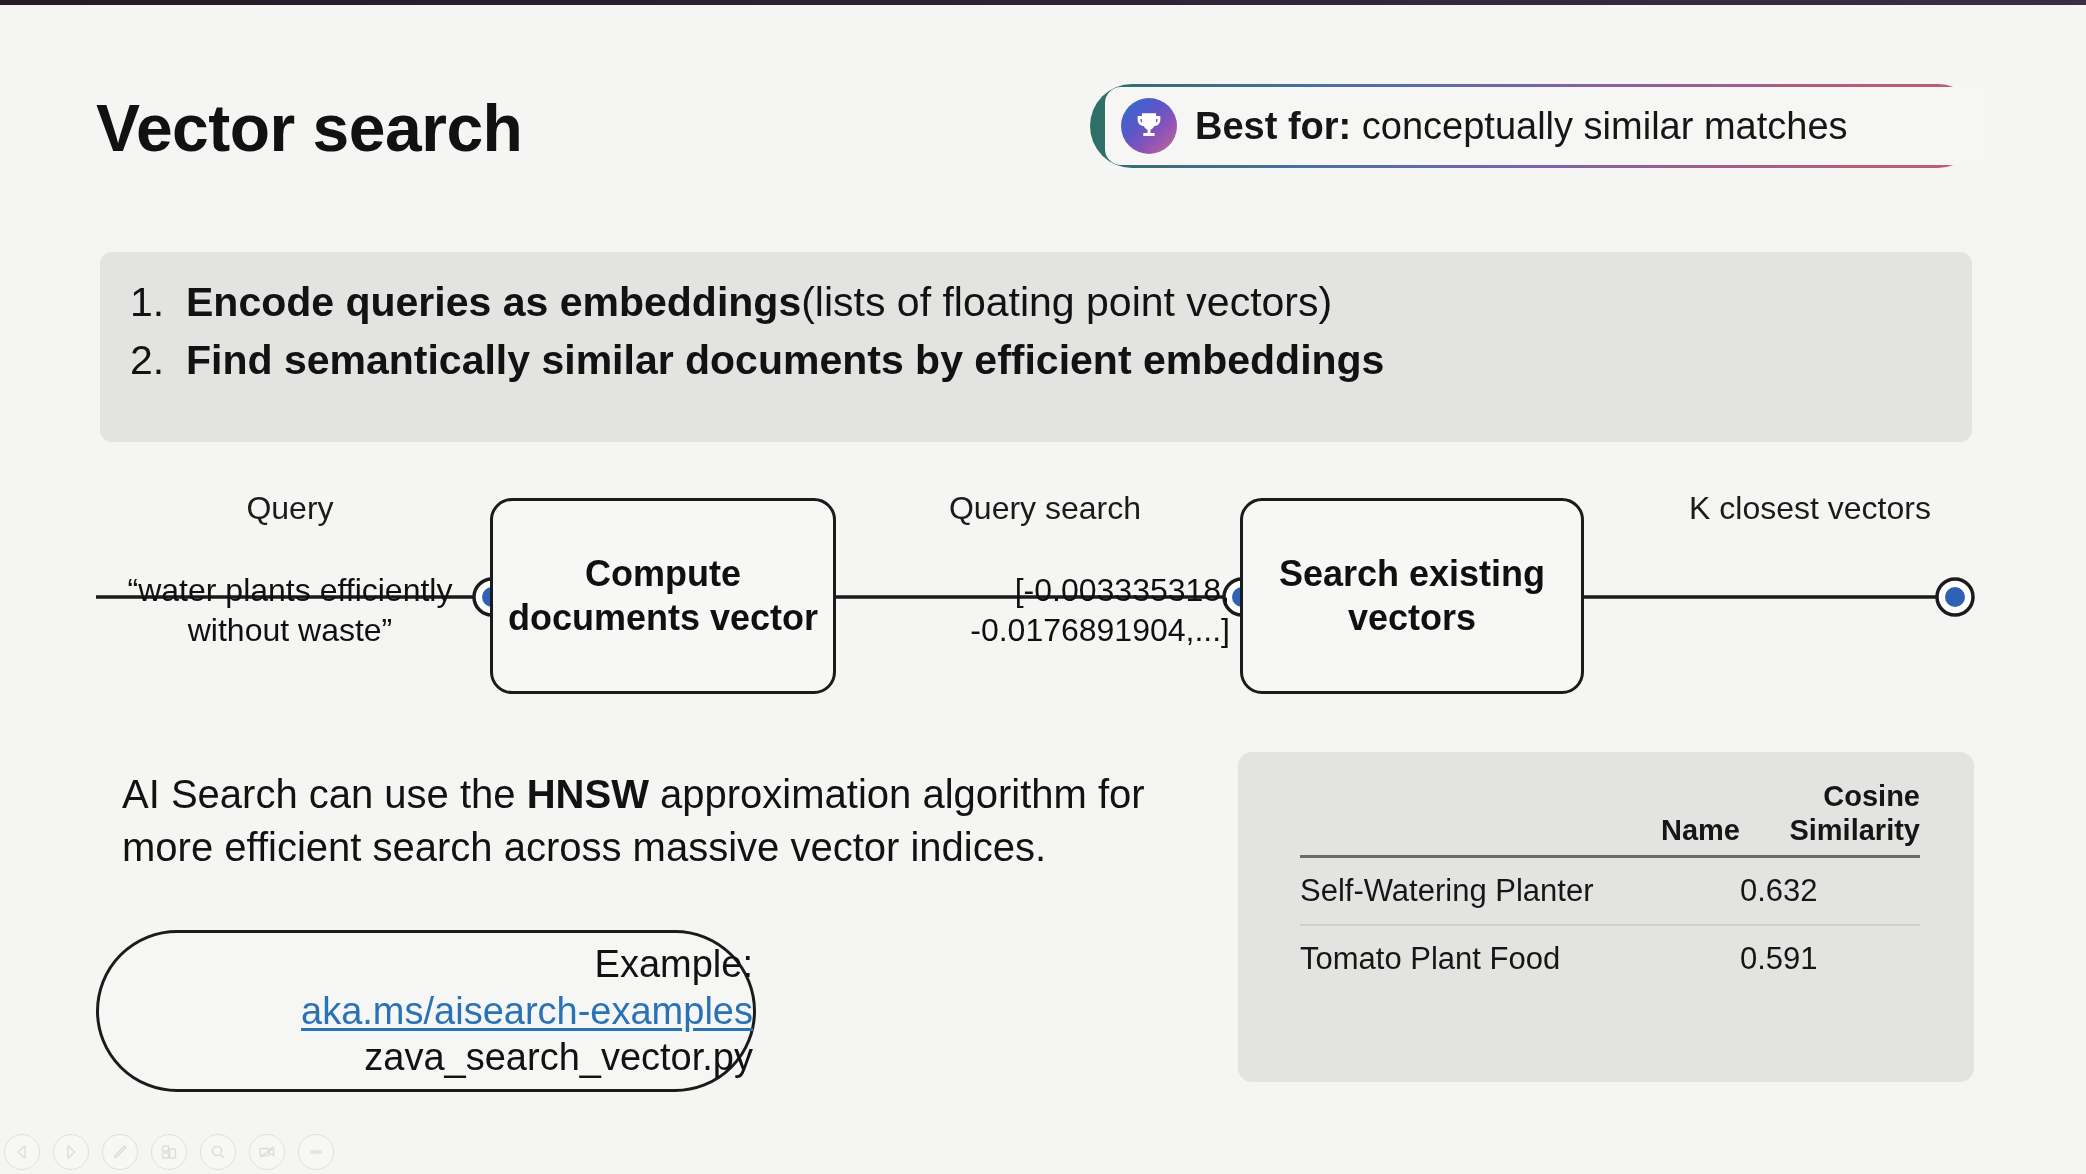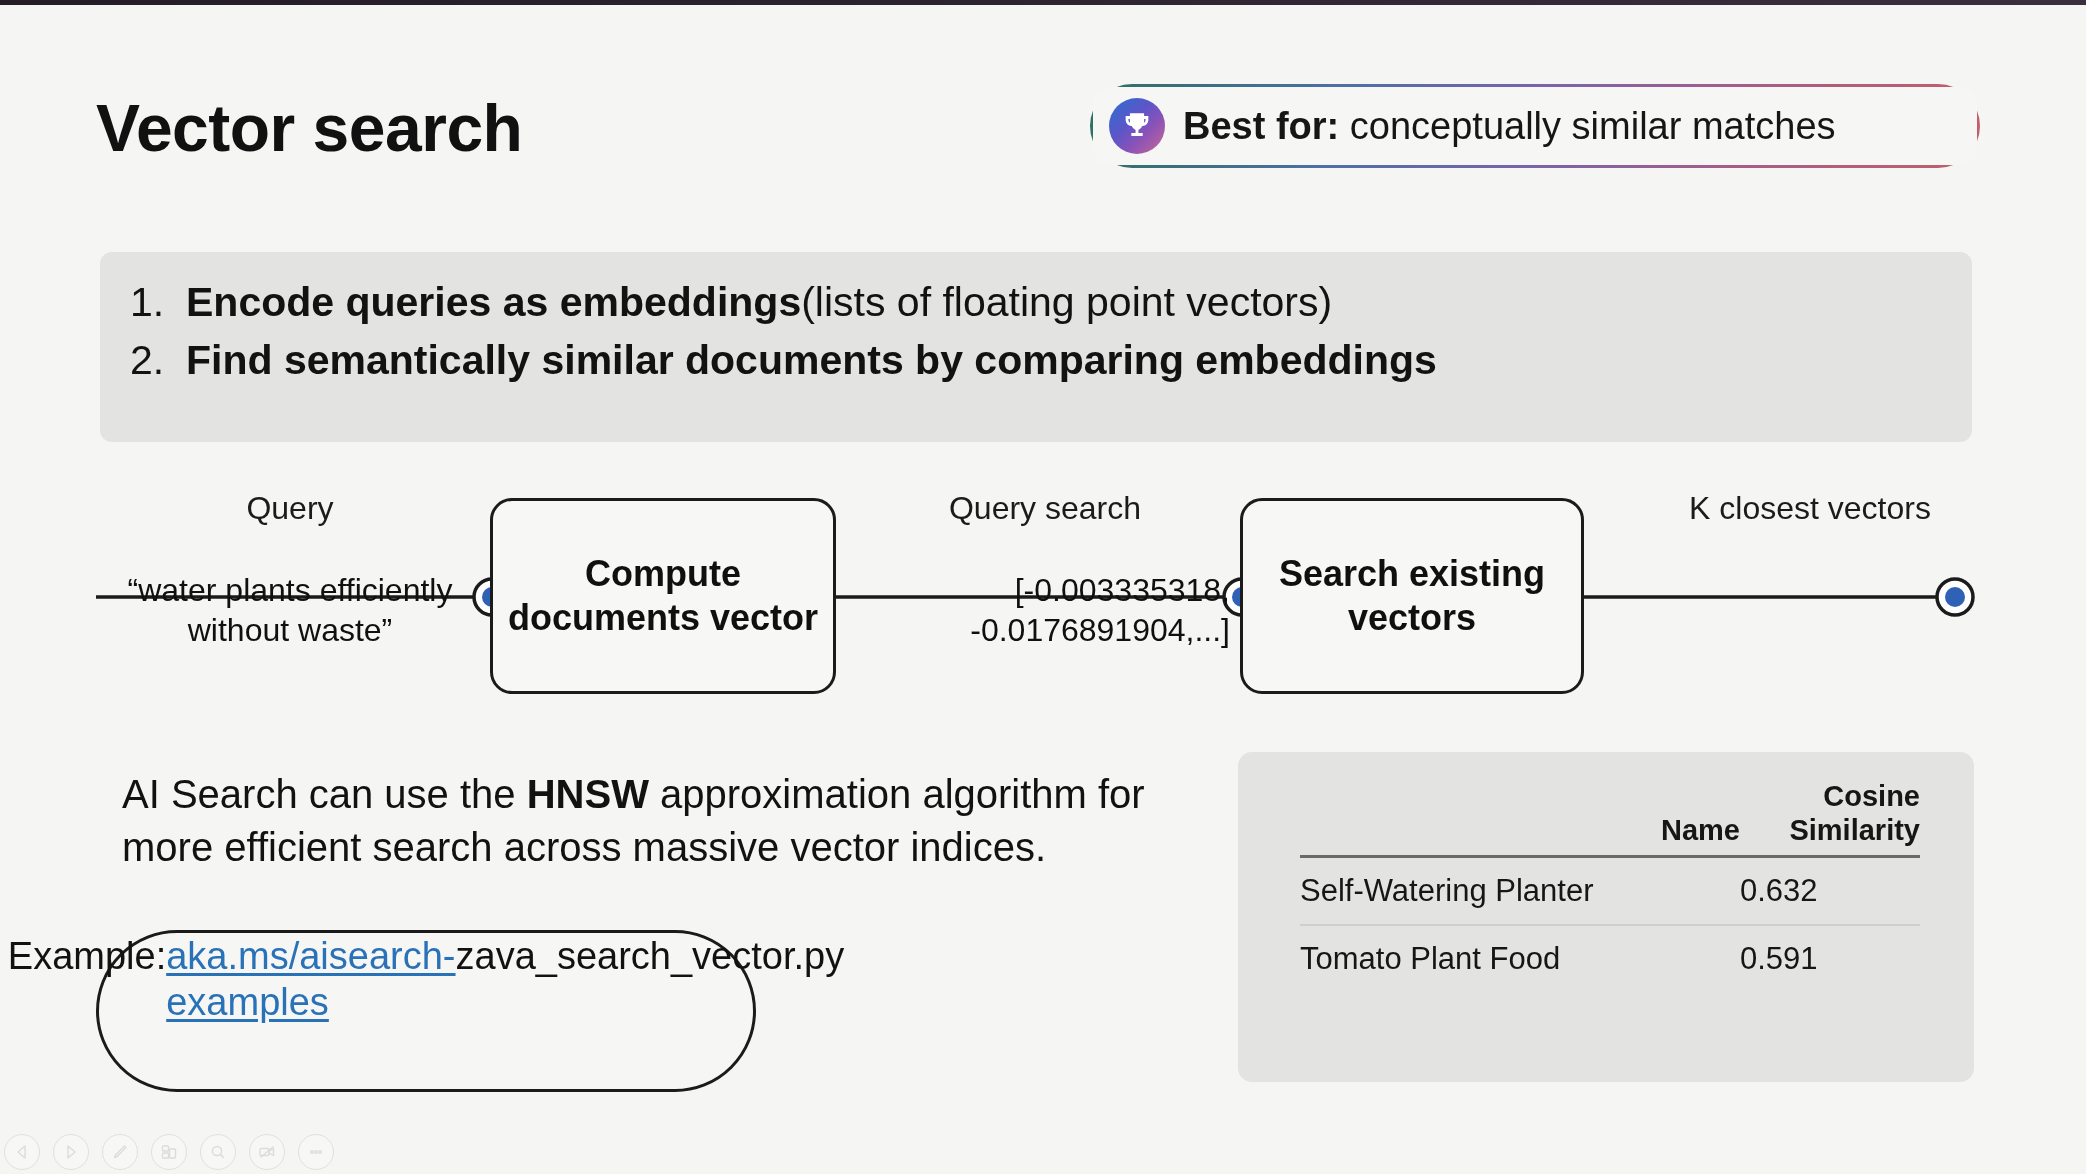--- a/index.html
+++ b/index.html
@@ -47,6 +47,7 @@
     background: #f6f6f4;
     display: flex; align-items: center;
     padding-left: 16px;
+    margin-left: 12px;
   }
   .trophy-circle {
     width: 56px; height: 56px; flex: 0 0 56px;

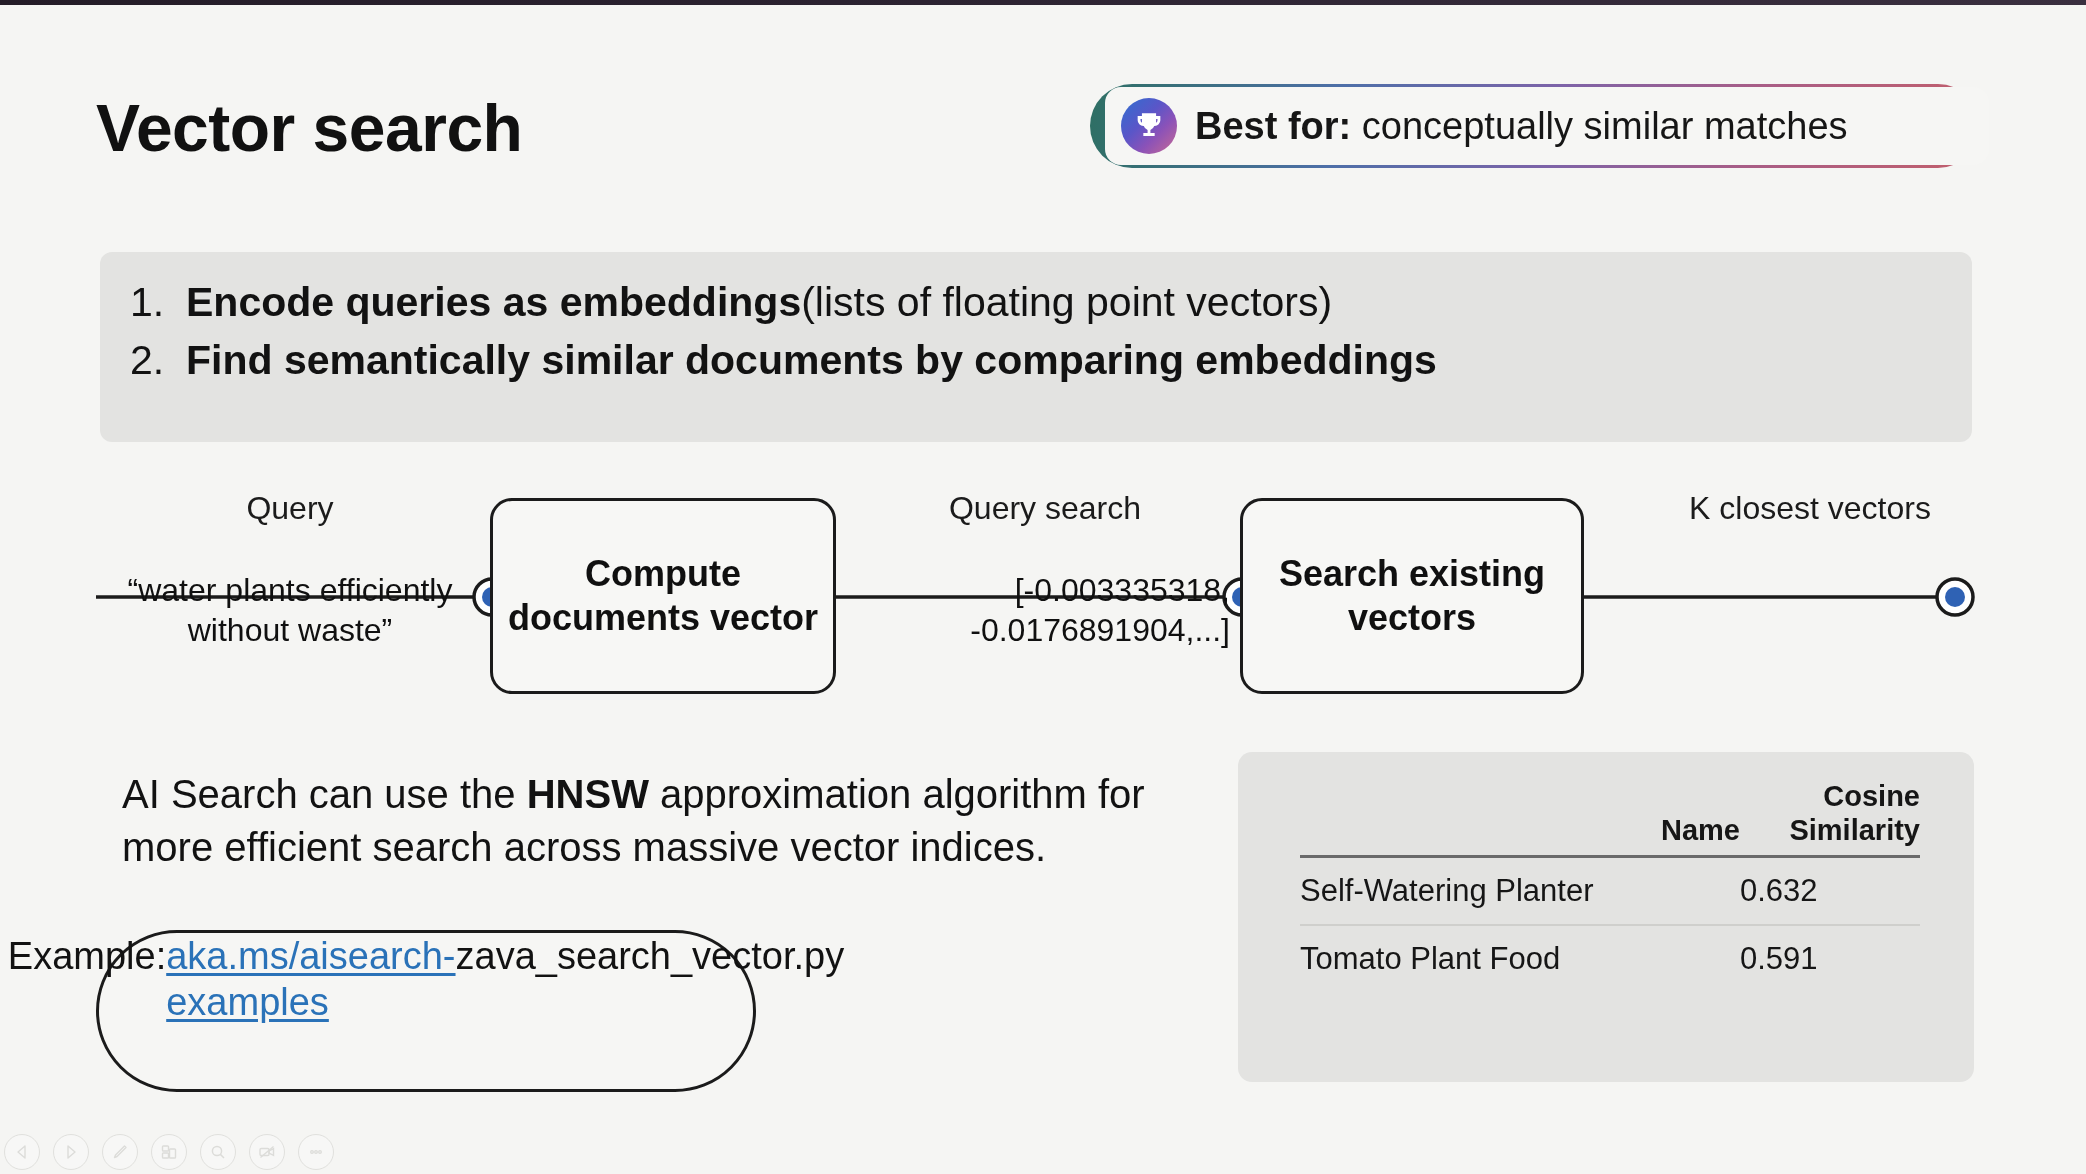--- a/index.html
+++ b/index.html
@@ -224,7 +224,7 @@
     </div>
     <div class="list-row">
       <span class="list-num">2.</span>
-      <span class="list-strong">Find semantically similar documents by comparing embeddings</span>
+      <span class="list-strong">Find semantically similar documents by efficient embeddings</span>
       <span class="list-plain"></span>
     </div>
   </div>

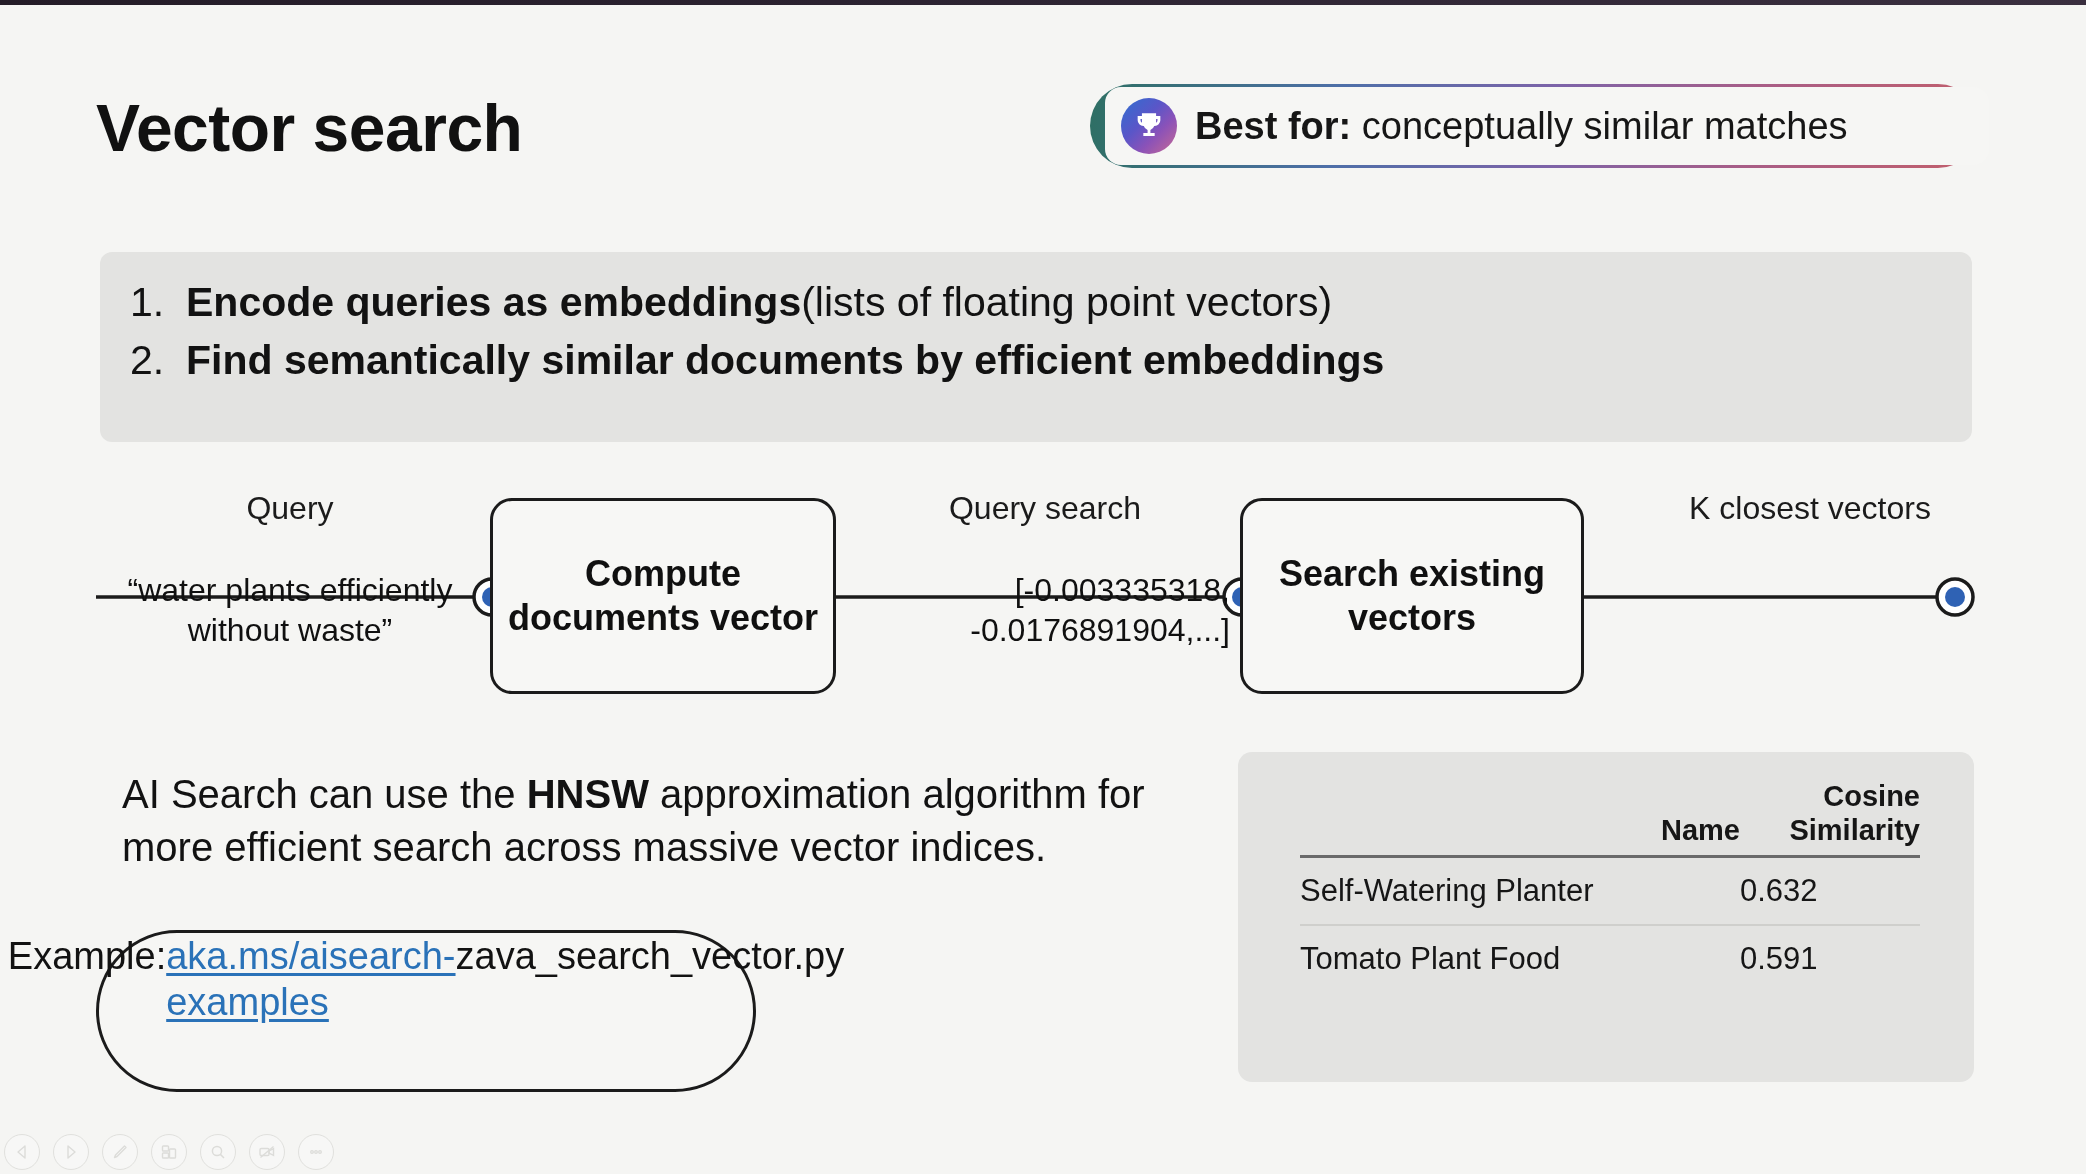--- a/index.html
+++ b/index.html
@@ -140,8 +140,8 @@
     border: 3px solid #1b1b1b;
     border-radius: 81px;
     background: #f6f6f4;
-    display: flex; flex-direction: row;
-    align-items: flex-start; justify-content: center;
+    display: flex; flex-direction: column;
+    align-items: flex-end; justify-content: center;
     line-height: 1.22;
   }
   .pill-label { font-size: 38px; color: #121212; }

